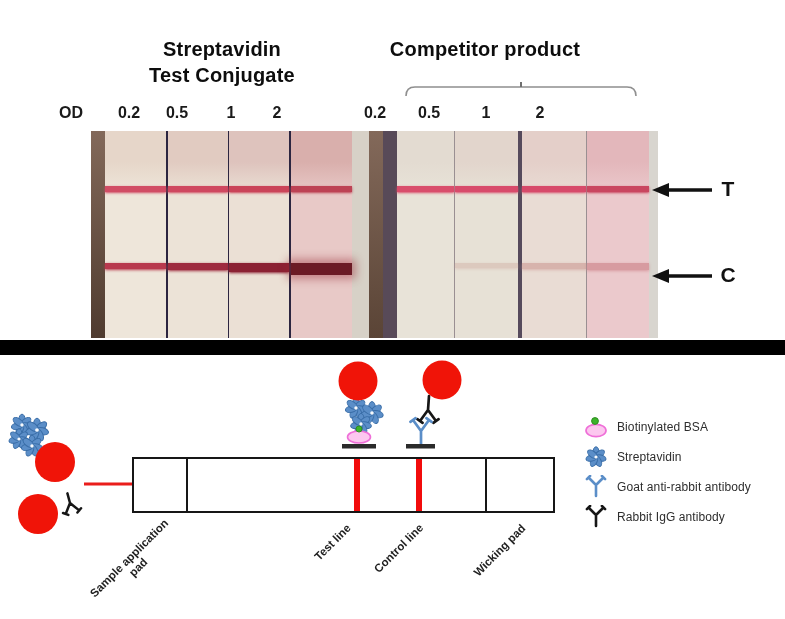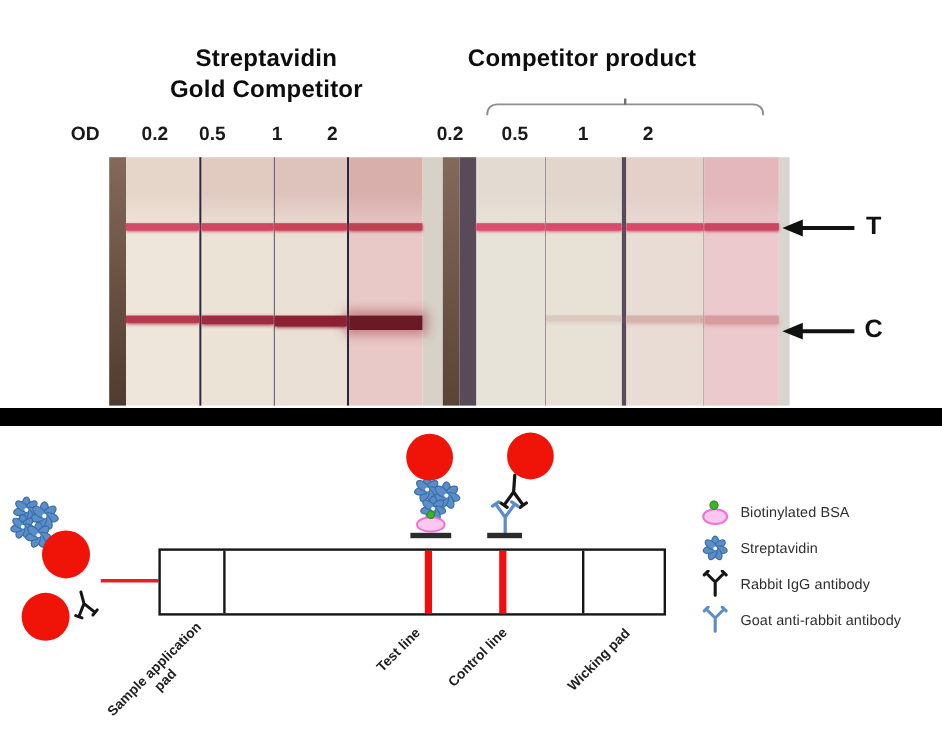--- a/index.html
+++ b/index.html
@@ -36,7 +36,7 @@
 
   <div id="title-left" class="title">
     <div>Streptavidin</div>
-    <div>Gold Competitor</div>
+    <div>Test Conjugate</div>
   </div>
   <div id="title-right" class="title">Competitor product</div>
 

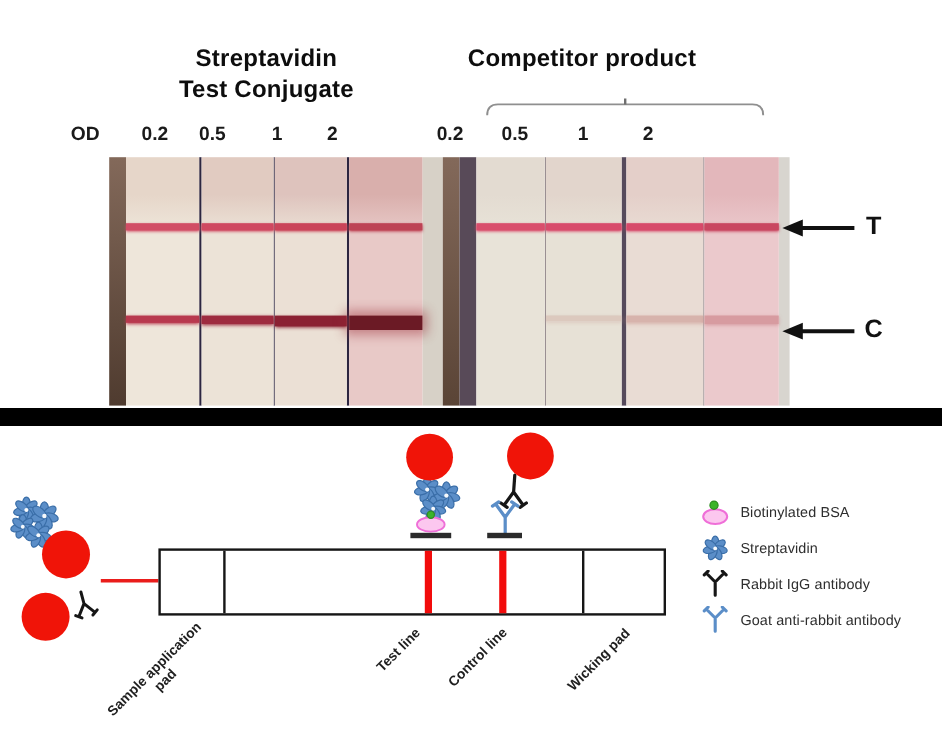--- a/index.html
+++ b/index.html
@@ -260,19 +260,19 @@
       <div class="lrow">
         <span class="licon">
           <svg width="22" height="24" viewBox="0 0 22 24">
+            <path d="M11,21 L11,10 M11,10 L3.5,2.5 M1.9,4.1 L5.1,0.9 M11,10 L18.5,2.5 M16.9,0.9 L20.1,4.1" fill="none" stroke="#5b8ec8" stroke-width="2.6" stroke-linecap="round"></path>
+          </svg>
+        </span>
+        <span class="llabel">Goat anti-rabbit antibody</span>
+      </div>
+      <div class="lrow">
+        <span class="licon">
+          <svg width="22" height="24" viewBox="0 0 22 24">
             <path d="M11,21 L11,10 M11,10 L3.5,2.5 M1.9,4.1 L5.1,0.9 M11,10 L18.5,2.5 M16.9,0.9 L20.1,4.1" fill="none" stroke="#161616" stroke-width="2.6" stroke-linecap="round"></path>
           </svg>
         </span>
         <span class="llabel">Rabbit IgG antibody</span>
       </div>
-      <div class="lrow">
-        <span class="licon">
-          <svg width="22" height="24" viewBox="0 0 22 24">
-            <path d="M11,21 L11,10 M11,10 L3.5,2.5 M1.9,4.1 L5.1,0.9 M11,10 L18.5,2.5 M16.9,0.9 L20.1,4.1" fill="none" stroke="#5b8ec8" stroke-width="2.6" stroke-linecap="round"></path>
-          </svg>
-        </span>
-        <span class="llabel">Goat anti-rabbit antibody</span>
-      </div>
     </div>
 
 </div>

